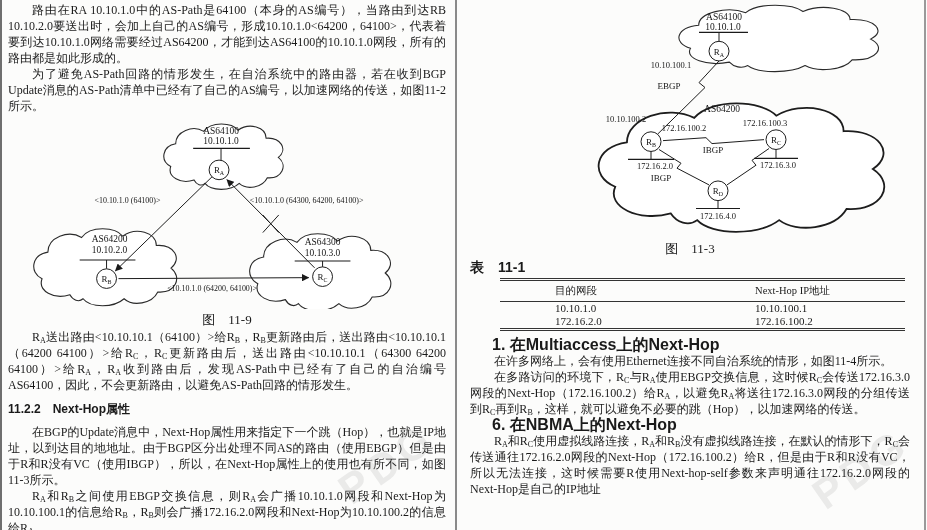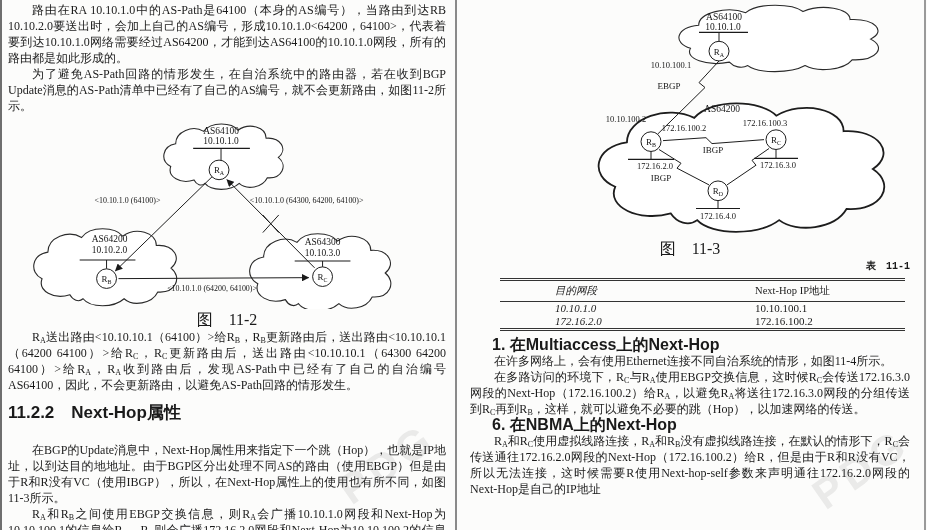--- a/index.html
+++ b/index.html
@@ -43,7 +43,7 @@
 
   <div class="col left">
     <p class="body">路由在RA 10.10.1.0中的AS-Path是64100（本身的AS编号），当路由到达RB 10.10.2.0要送出时，会加上自己的AS编号，形成10.10.1.0&lt;64200，64100&gt;，代表着要到达10.10.1.0网络需要经过AS64200，才能到达AS64100的10.10.1.0网段，所有的路由都是如此形成的。</p>
-    <p class="body">为了避免AS-Path回路的情形发生，在自治系统中的路由器，若在收到BGP Update消息的AS-Path清单中已经有了自己的AS编号，就不会更新路由，如图11-2所示。</p>
+    <p class="body">为了避免AS-Path回路的情形发生，在自治系统中的路由器，若在收到BGP Update消息的AS-Path清单中已经有了自己的AS编号，以加速网络的传送，如图11-2所示。</p>
 
     <figure>
       <svg width="438" height="192" viewBox="0 0 440 196" preserveAspectRatio="none">

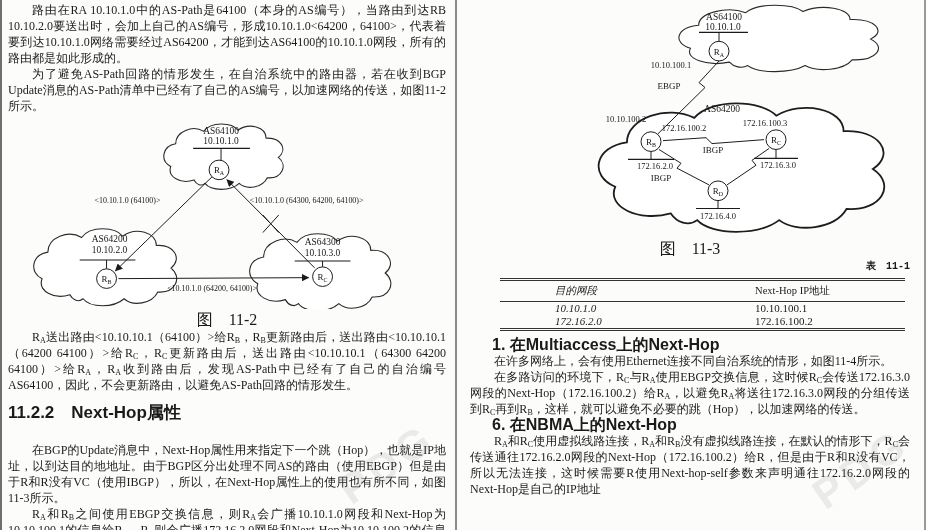--- a/index.html
+++ b/index.html
@@ -18,7 +18,7 @@
              font-family:"Liberation Sans","DejaVu Sans",sans-serif;}
   sub{font-size:8px;line-height:0;vertical-align:-2px;}
   figure{margin:3px 0 0 0;}
-  .figcap{text-align:center;font-size:16px;line-height:14px;margin:0 0 2px 0;}
+  .figcap{text-align:center;font-size:13px;line-height:14px;margin:0 0 2px 0;}
   .tabcap{text-align:right;font-size:10px;line-height:14px;font-weight:bold;margin:4px 0 4px 0;
           font-family:Liberation Mono, monospace;}
   .tbl{margin:0 0 6px 30px;width:405px;border-collapse:collapse;font-size:11px;

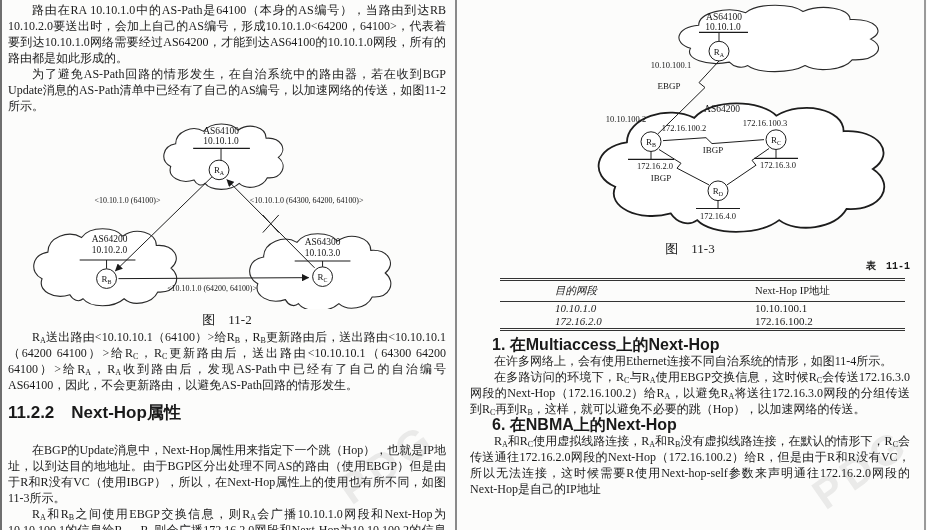--- a/index.html
+++ b/index.html
@@ -19,8 +19,8 @@
   sub{font-size:8px;line-height:0;vertical-align:-2px;}
   figure{margin:3px 0 0 0;}
   .figcap{text-align:center;font-size:13px;line-height:14px;margin:0 0 2px 0;}
-  .tabcap{text-align:right;font-size:10px;line-height:14px;font-weight:bold;margin:4px 0 4px 0;
-          font-family:Liberation Mono, monospace;}
+  .tabcap{text-align:left;font-size:14px;line-height:14px;font-weight:bold;margin:4px 0 4px 0;
+          font-family:Liberation Sans, sans-serif;}
   .tbl{margin:0 0 6px 30px;width:405px;border-collapse:collapse;font-size:11px;
        border-top:3px double #333;border-bottom:3px double #333;}
   .tbl th{font-weight:normal;text-align:left;padding:3px 0;border-bottom:1px solid #333;font-size:10.5px;}

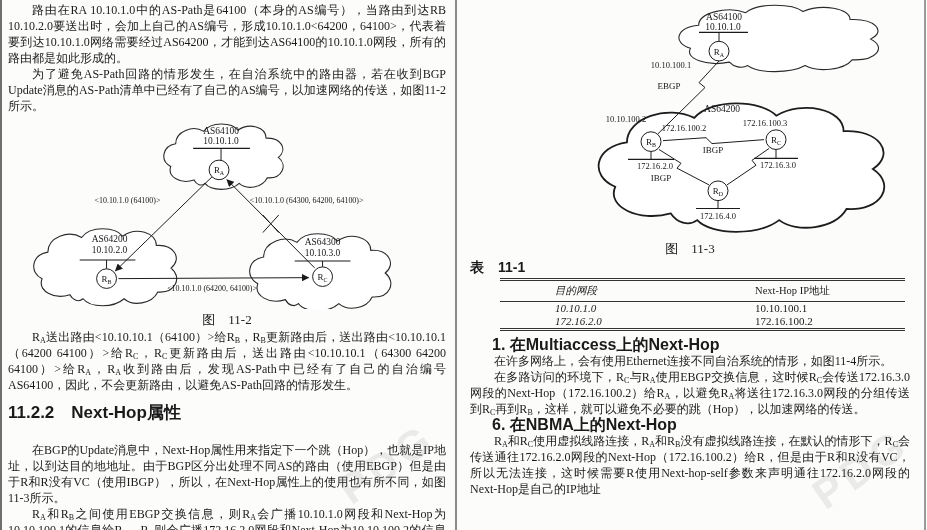--- a/index.html
+++ b/index.html
@@ -25,7 +25,7 @@
        border-top:3px double #333;border-bottom:3px double #333;}
   .tbl th{font-weight:normal;text-align:left;padding:3px 0;border-bottom:1px solid #333;font-size:10.5px;}
   .tbl td{padding:0;line-height:13px;}
-  .tbl th:first-child,.tbl td:first-child{padding-left:55px;width:62%;font-style:italic;}
+  .tbl th:first-child,.tbl td:first-child{padding-left:55px;width:62%;}
   .tbl td:last-child,.tbl th:last-child{padding-left:4px;margin-left:12px;}
   svg text{font-family:"Liberation Serif","DejaVu Serif",serif;fill:#151515;}
   .wm{position:absolute;transform:rotate(-35deg);font-family:"Liberation Sans","DejaVu Sans",sans-serif;

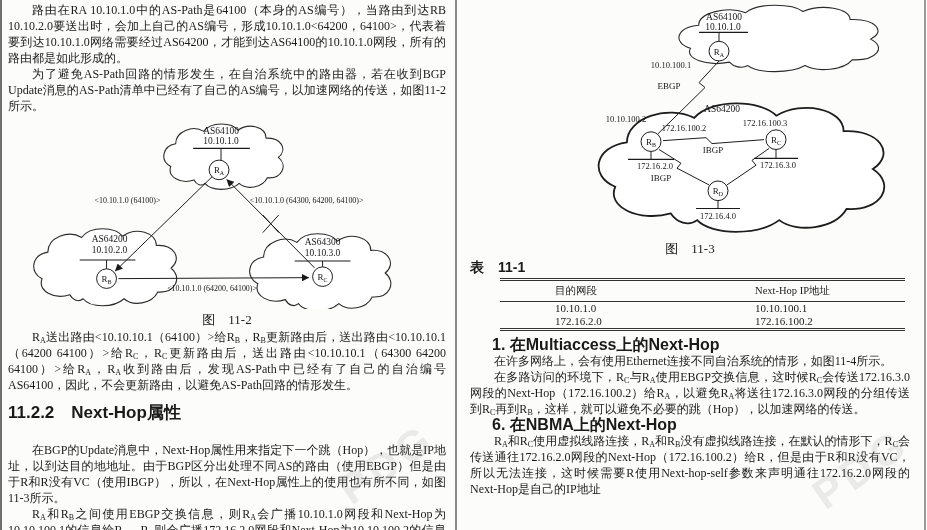--- a/index.html
+++ b/index.html
@@ -94,7 +94,7 @@
         <text x="300" y="88" font-size="8" text-anchor="middle">&lt;10.10.1.0 (64300, 64200, 64100)&gt;</text>
         <text x="205" y="178" font-size="8" text-anchor="middle">&lt;10.10.1.0 (64200, 64100)&gt;</text>
       </svg>
-      <figcaption class="figcap">图　11-2</figcaption>
+      <figcaption class="figcap">图　11-9</figcaption>
     </figure>
 
     <p class="body">R<sub>A</sub>送出路由&lt;10.10.10.1（64100）&gt;给R<sub>B</sub>，R<sub>B</sub>更新路由后，送出路由&lt;10.10.10.1（64200 64100）&gt;给R<sub>C</sub>，R<sub>C</sub>更新路由后，送出路由&lt;10.10.10.1（64300 64200 64100）&gt;给R<sub>A</sub>，R<sub>A</sub>收到路由后，发现AS-Path中已经有了自己的自治编号AS64100，因此，不会更新路由，以避免AS-Path回路的情形发生。</p>

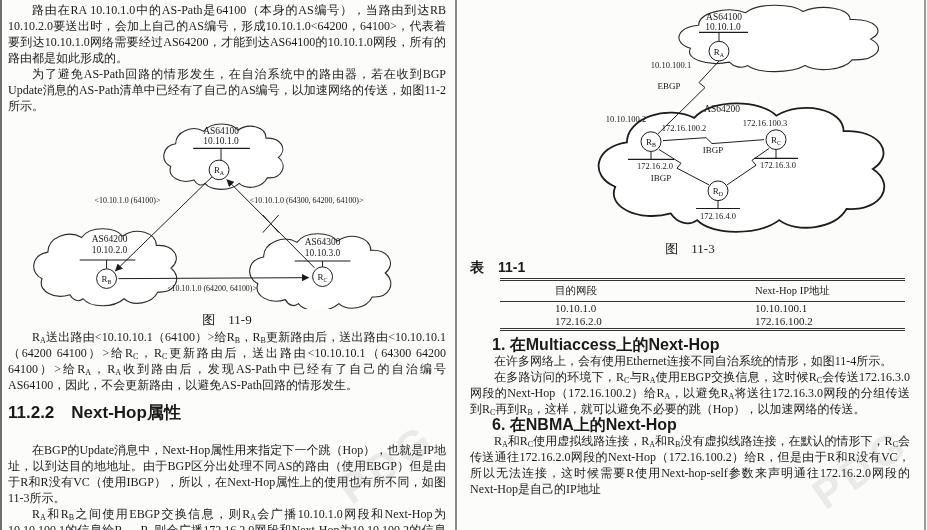--- a/index.html
+++ b/index.html
@@ -14,7 +14,7 @@
   p.body{margin:0;font-size:12px;line-height:16px;text-align:justify;text-indent:24px;}
   p.subhead{margin:0;font-size:16px;line-height:16px;font-weight:bold;text-indent:22px;
             font-family:"Liberation Sans","DejaVu Sans",sans-serif;}
-  h3.section{margin:8px 0 18px 0;font-size:17px;font-weight:bold;
+  h3.section{margin:8px 0 6px 0;font-size:12px;font-weight:bold;
              font-family:"Liberation Sans","DejaVu Sans",sans-serif;}
   sub{font-size:8px;line-height:0;vertical-align:-2px;}
   figure{margin:3px 0 0 0;}

